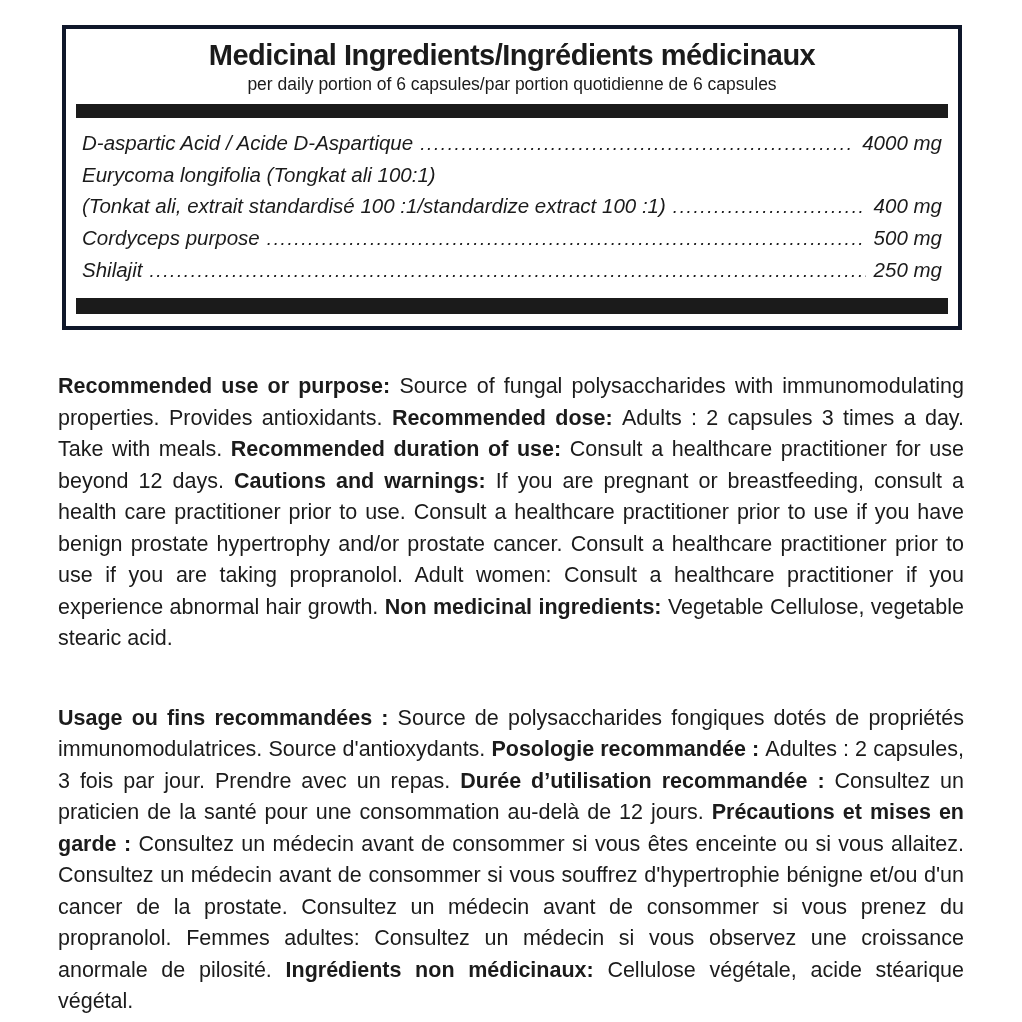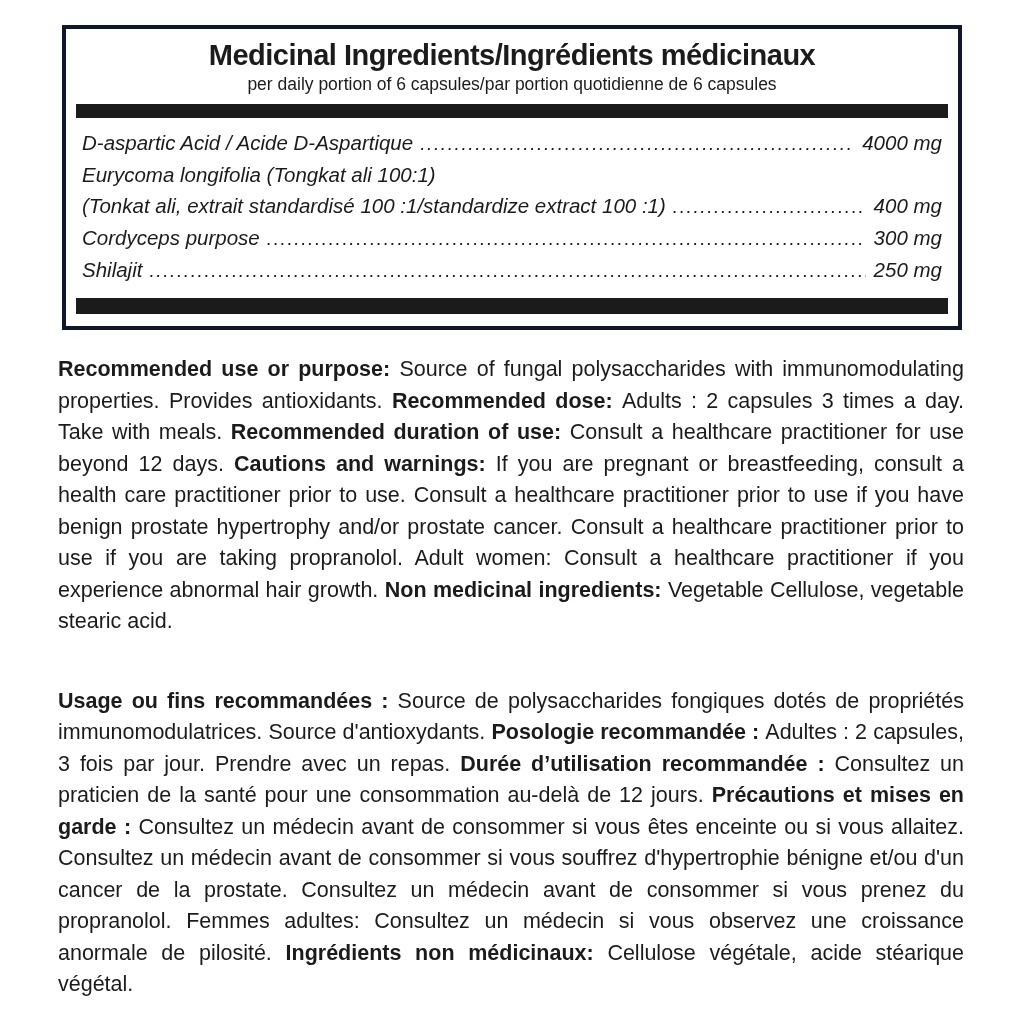--- a/index.html
+++ b/index.html
@@ -108,7 +108,7 @@
       <div class="row">
         <span class="ing-label">Cordyceps purpose</span>
         <span class="dots"></span>
-        <span class="amount">300 mg</span>
+        <span class="amount">500 mg</span>
       </div>
       <div class="row">
         <span class="ing-label">Shilajit</span>

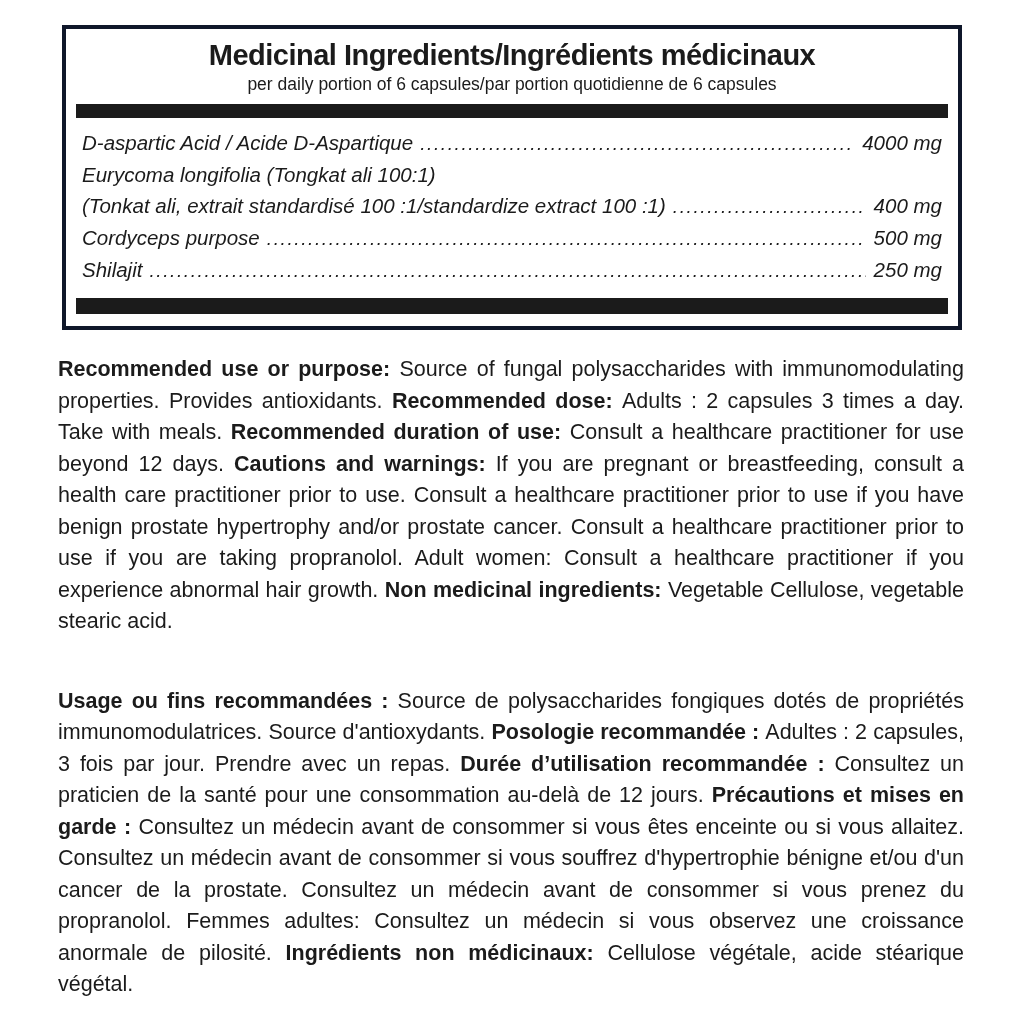--- a/index.html
+++ b/index.html
@@ -77,7 +77,7 @@
     text-align: justify;
     color: #1b1b1b;
   }
-  .para-en { margin-top: 24px; }
+  .para-en { margin-top: 41px; }
   .para-fr { margin-top: 48px; }
   .b { font-weight: bold; }
 </style>

